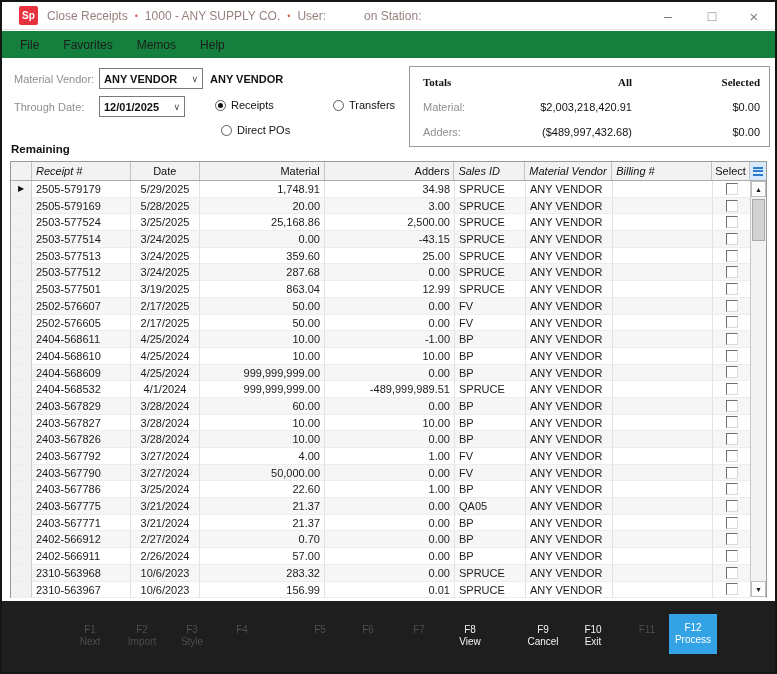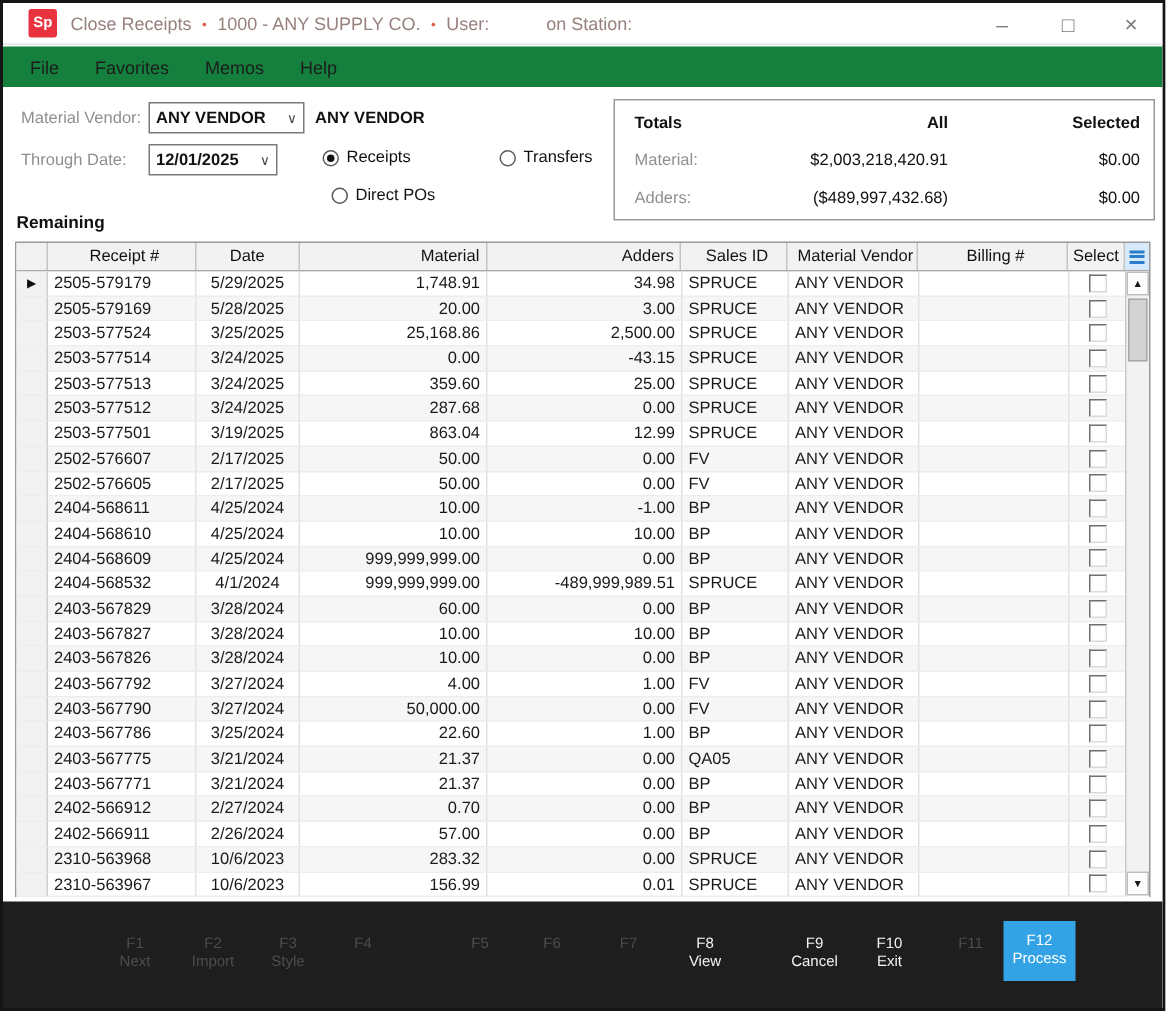--- a/index.html
+++ b/index.html
@@ -143,7 +143,7 @@
       </div>
 
     <div class="totals">
-      <div class="trow" style="top:9px;">
+      <div class="trow" style="top:9px;font-family:Liberation Serif, serif;">
         <span class="t-label hdr">Totals</span>
         <span class="t-all hdr2">All</span>
         <span class="t-sel hdr2">Selected</span>

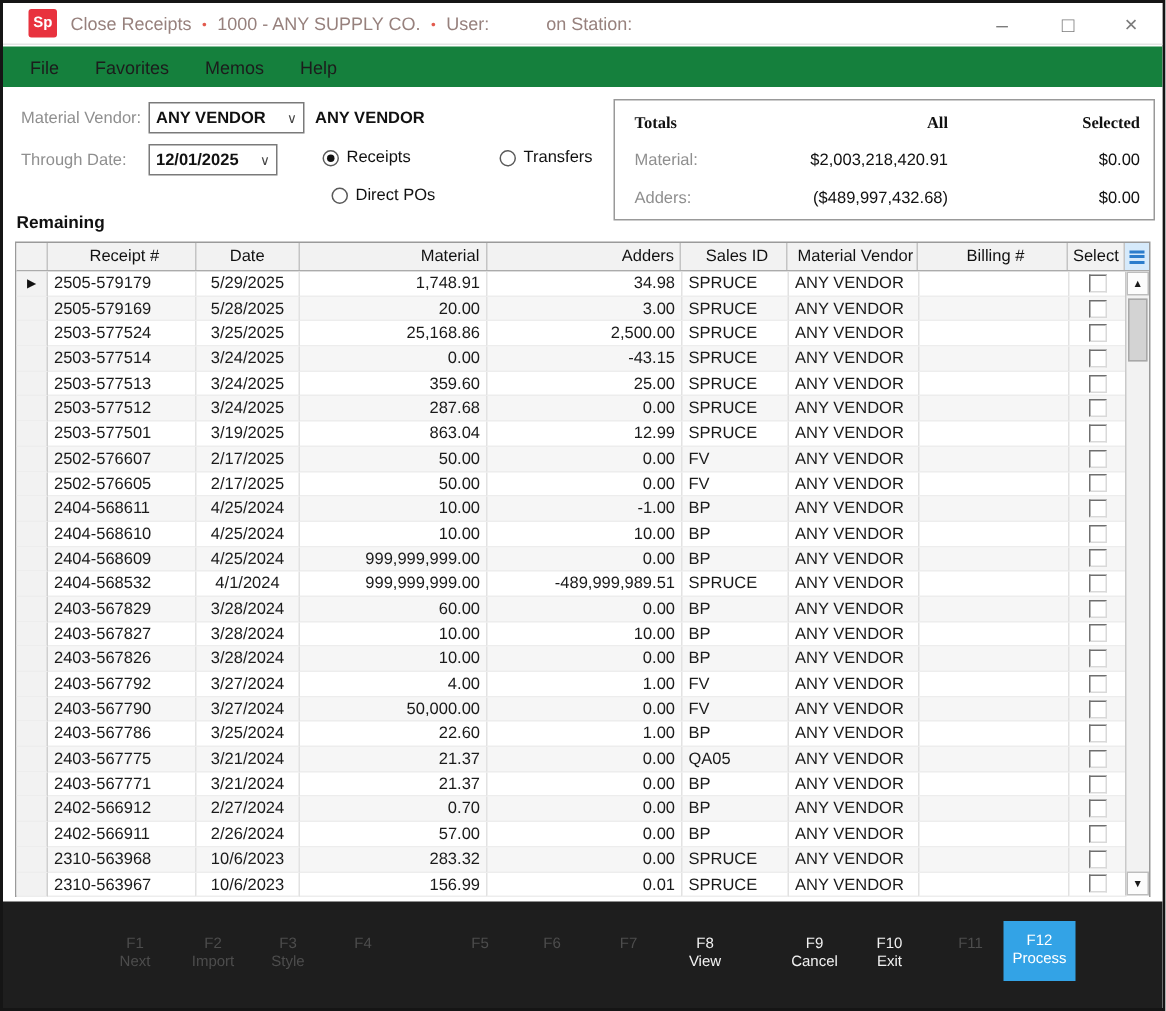--- a/index.html
+++ b/index.html
@@ -53,7 +53,7 @@
   .ghead{ display:flex; height:19px; background:#f2f2f2; border-bottom:1px solid #ababab; }
   .ghead .hc{ border-right:1px solid #c4c4c4; line-height:18px; color:#111; overflow:hidden;
     white-space:nowrap; }
-  .hc.l{ padding-left:4px; text-align:center; }
+  .hc.l{ padding-left:4px; text-align:left;font-style:italic; }
   .hc.r{ padding-right:4px; text-align:right; }
   .hc.c{ text-align:center; }
   .c-ind{ width:21px; } .c-receipt{ width:99px; } .c-date{ width:69px; } .c-material{ width:125px; }

